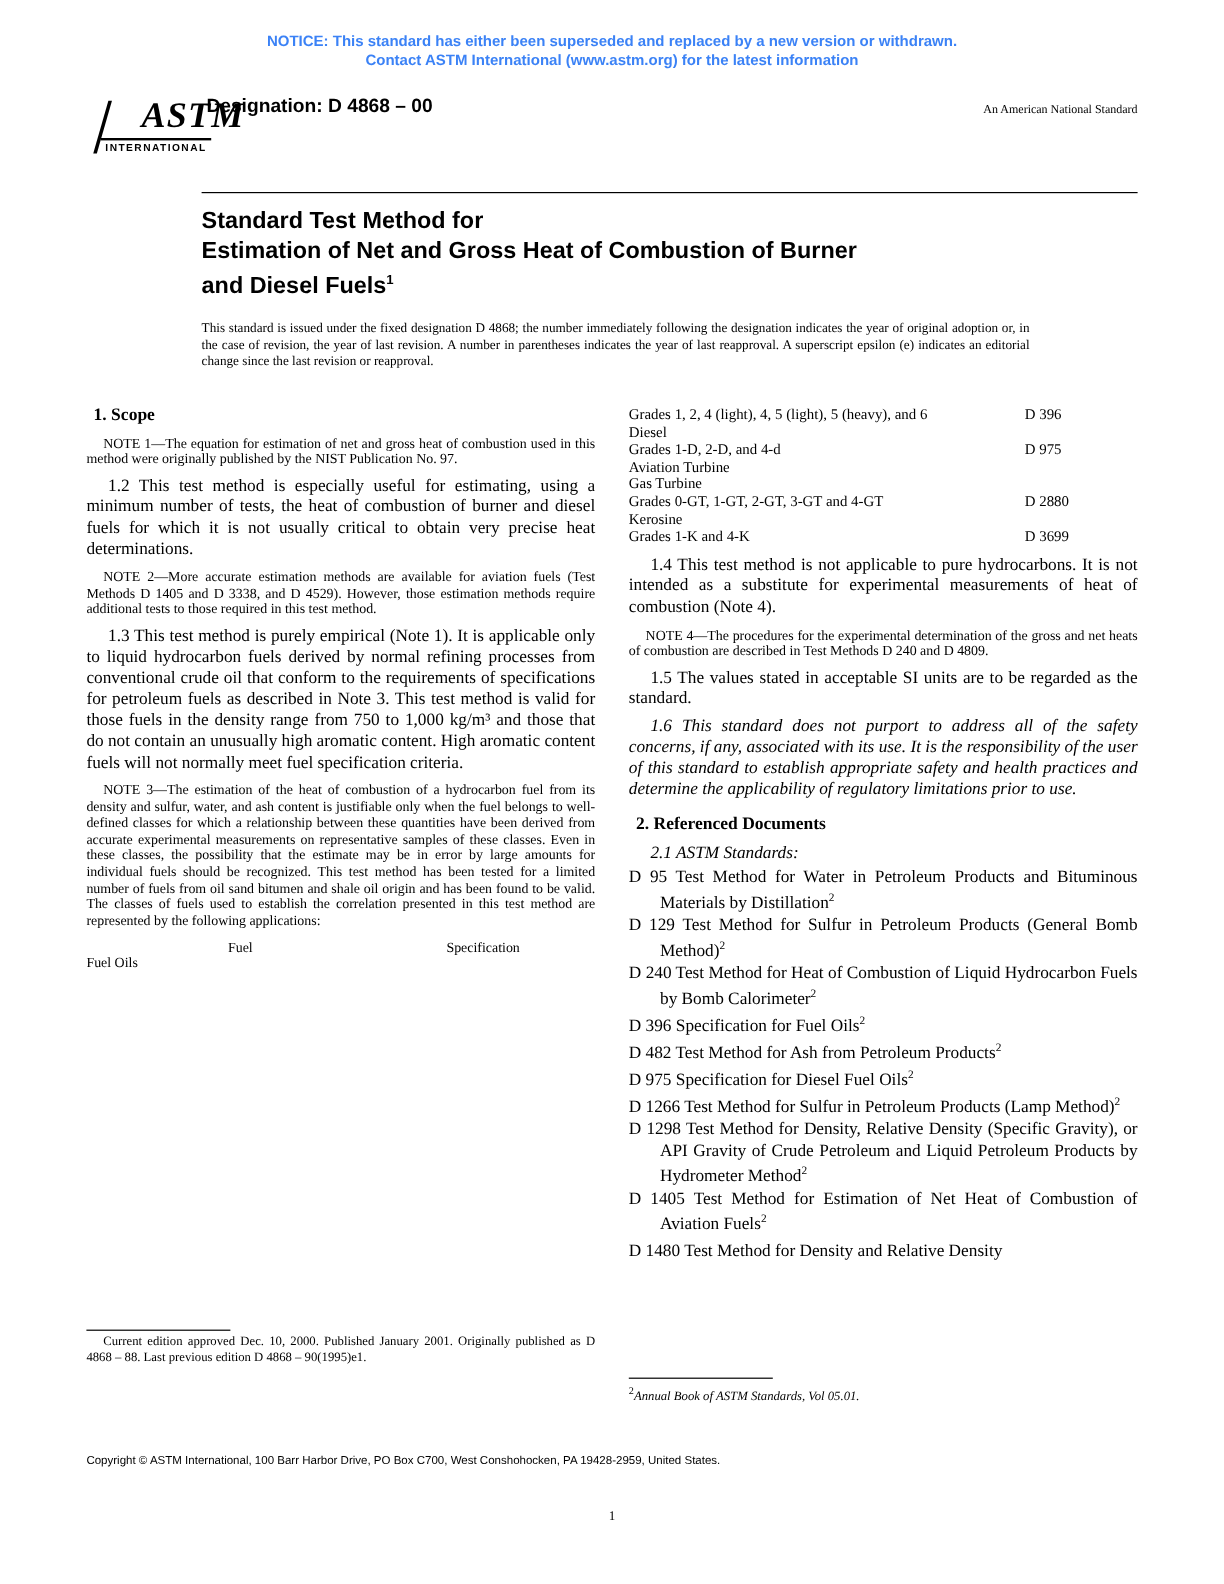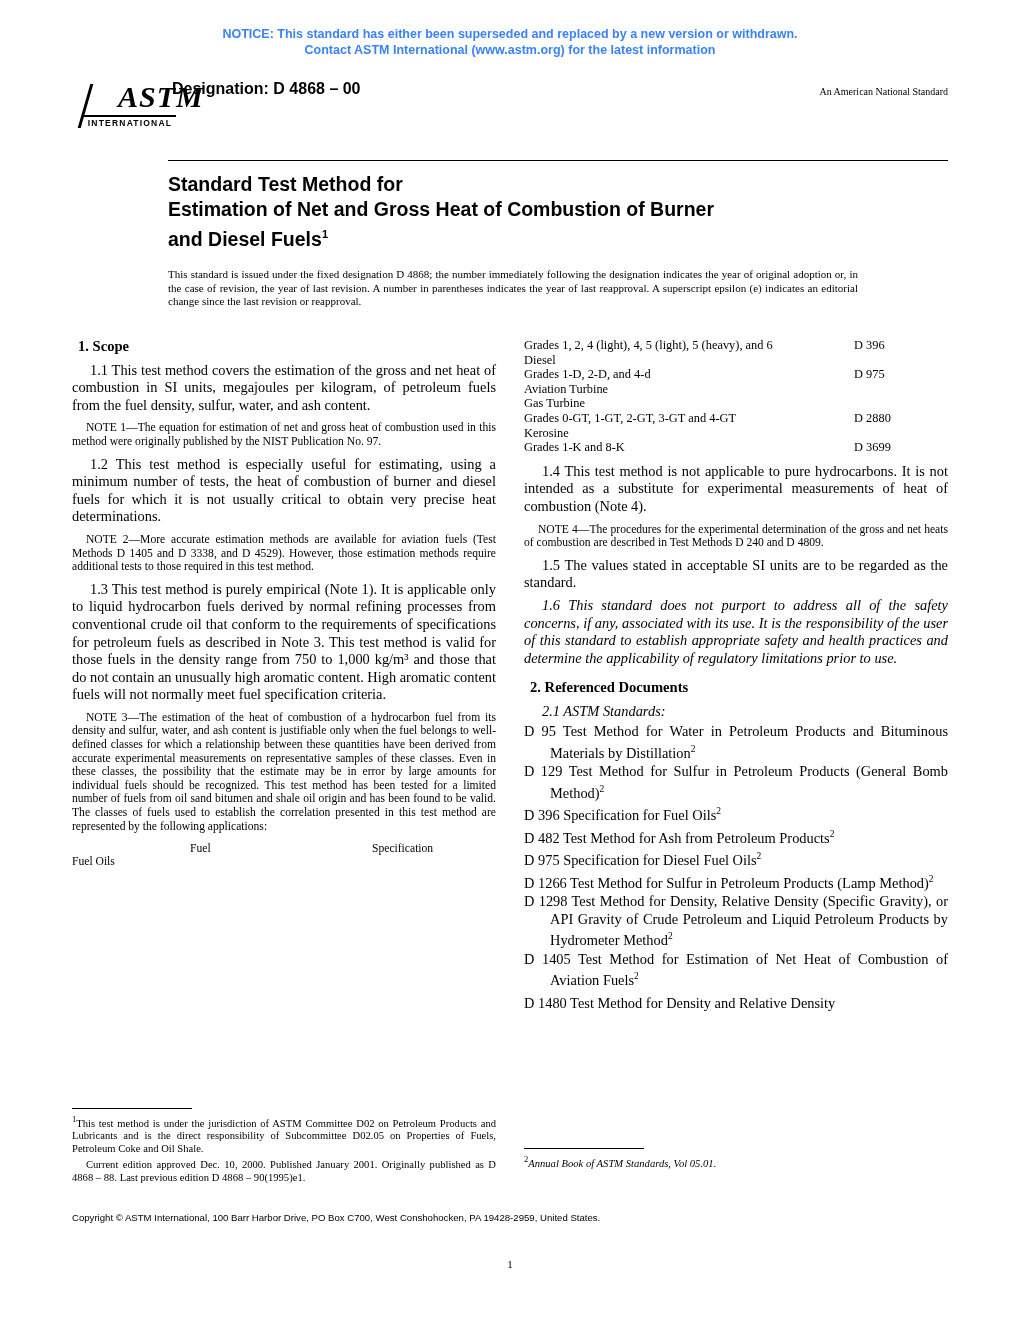--- a/index.html
+++ b/index.html
@@ -296,7 +296,6 @@
 
   <div class="col col-left">
     <h2 class="sec">1.  Scope</h2>
-    <p class="para">1.1  This test method covers the estimation of the gross and net heat of combustion in SI units, megajoules per kilogram, of petroleum fuels from the fuel density, sulfur, water, and ash content.</p>
     <p class="note">NOTE 1—The equation for estimation of net and gross heat of combustion used in this method were originally published by the NIST Publication No. 97.</p>
     <p class="para">1.2  This test method is especially useful for estimating, using a minimum number of tests, the heat of combustion of burner and diesel fuels for which it is not usually critical to obtain very precise heat determinations.</p>
     <p class="note">NOTE 2—More accurate estimation methods are available for aviation fuels (Test Methods D 1405 and D 3338, and D 4529). However, those estimation methods require additional tests to those required in this test method.</p>

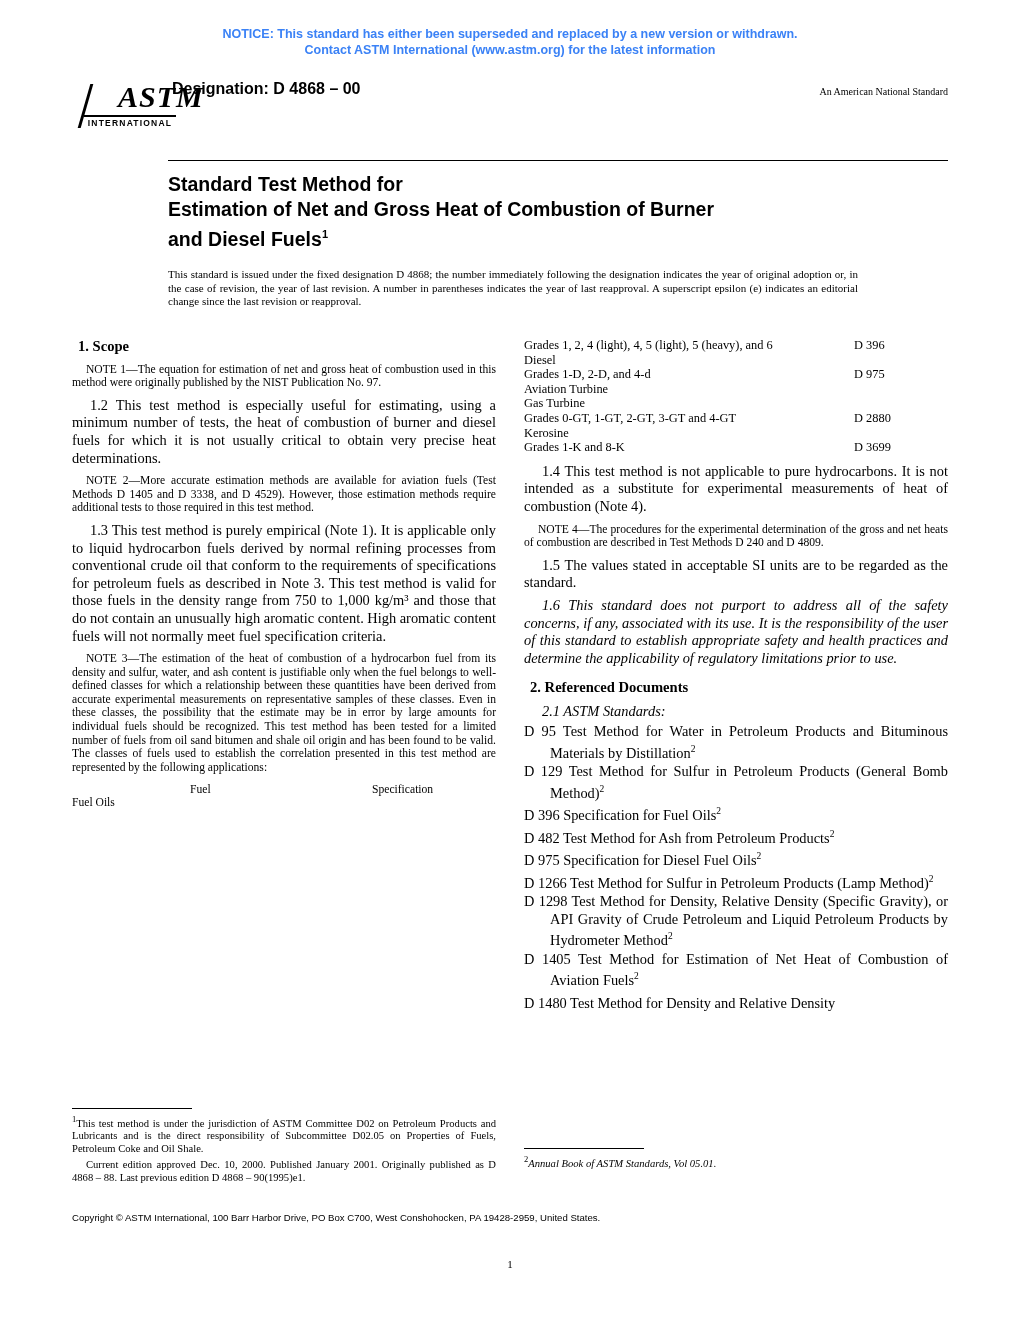--- a/index.html
+++ b/index.html
@@ -339,7 +339,7 @@
         <span class="spec"></span>
       </div>
       <div class="grade-row">
-        <span>Grades 1-K and 8-K</span>
+        <span>Grades 1-K and 4-K</span>
         <span class="spec">D 3699</span>
       </div>
     </div>

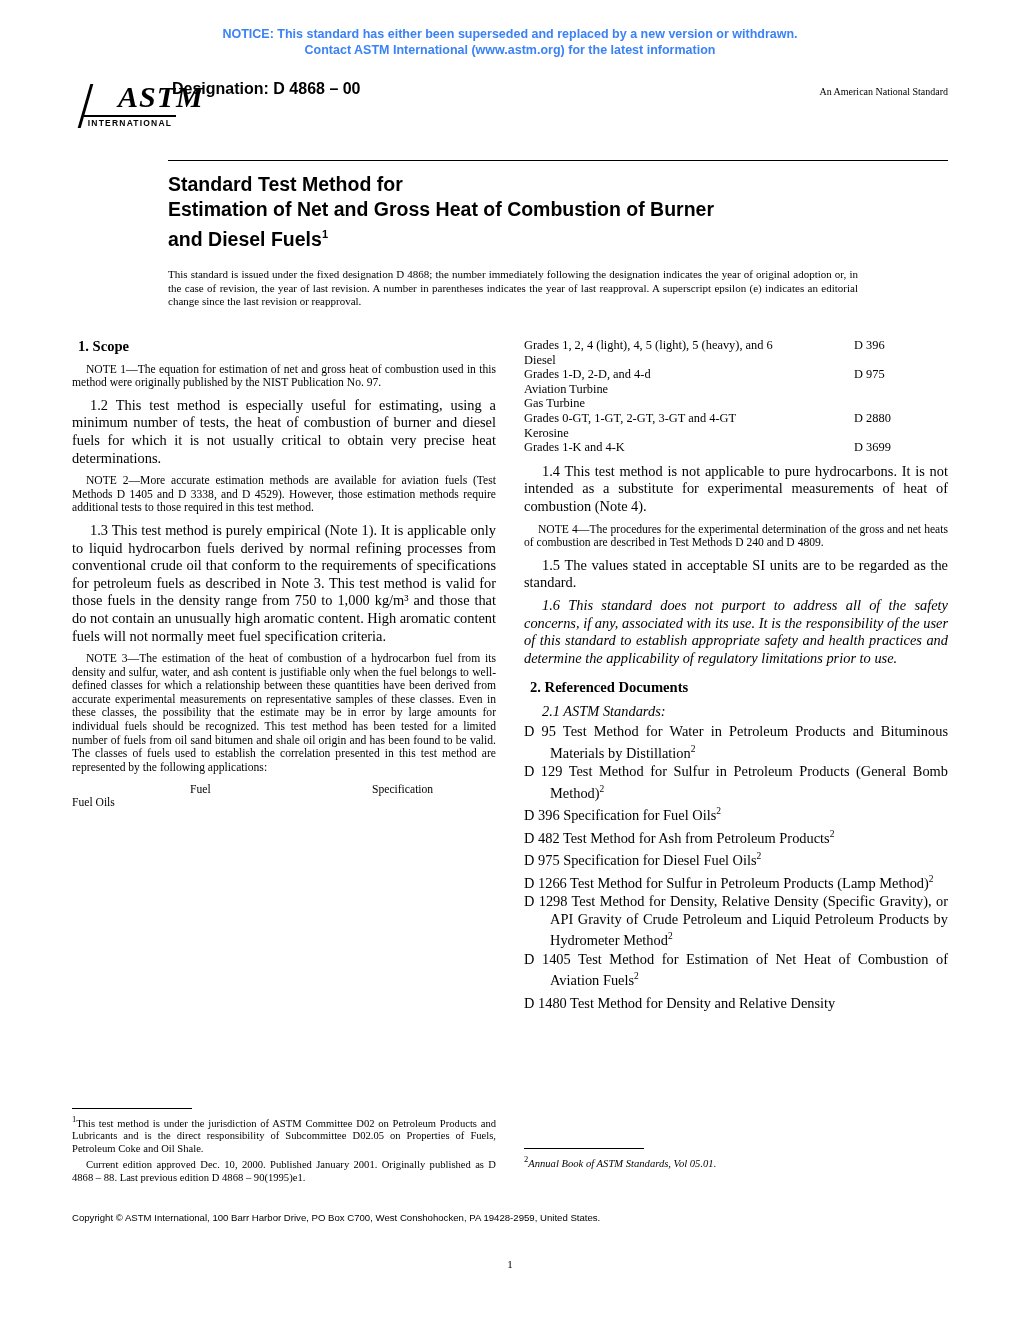--- a/index.html
+++ b/index.html
@@ -355,6 +355,7 @@
     <div class="refs">
       <p class="refitem"><span>D 95  Test Method for Water in Petroleum Products and Bituminous Materials by Distillation</span><sup>2</sup></p>
       <p class="refitem"><span>D 129  Test Method for Sulfur in Petroleum Products (General Bomb Method)</span><sup>2</sup></p>
+      <p class="refitem"><span>D 240  Test Method for Heat of Combustion of Liquid Hydrocarbon Fuels by Bomb Calorimeter</span><sup>2</sup></p>
       <p class="refitem"><span>D 396  Specification for Fuel Oils</span><sup>2</sup></p>
       <p class="refitem"><span>D 482  Test Method for Ash from Petroleum Products</span><sup>2</sup></p>
       <p class="refitem"><span>D 975  Specification for Diesel Fuel Oils</span><sup>2</sup></p>

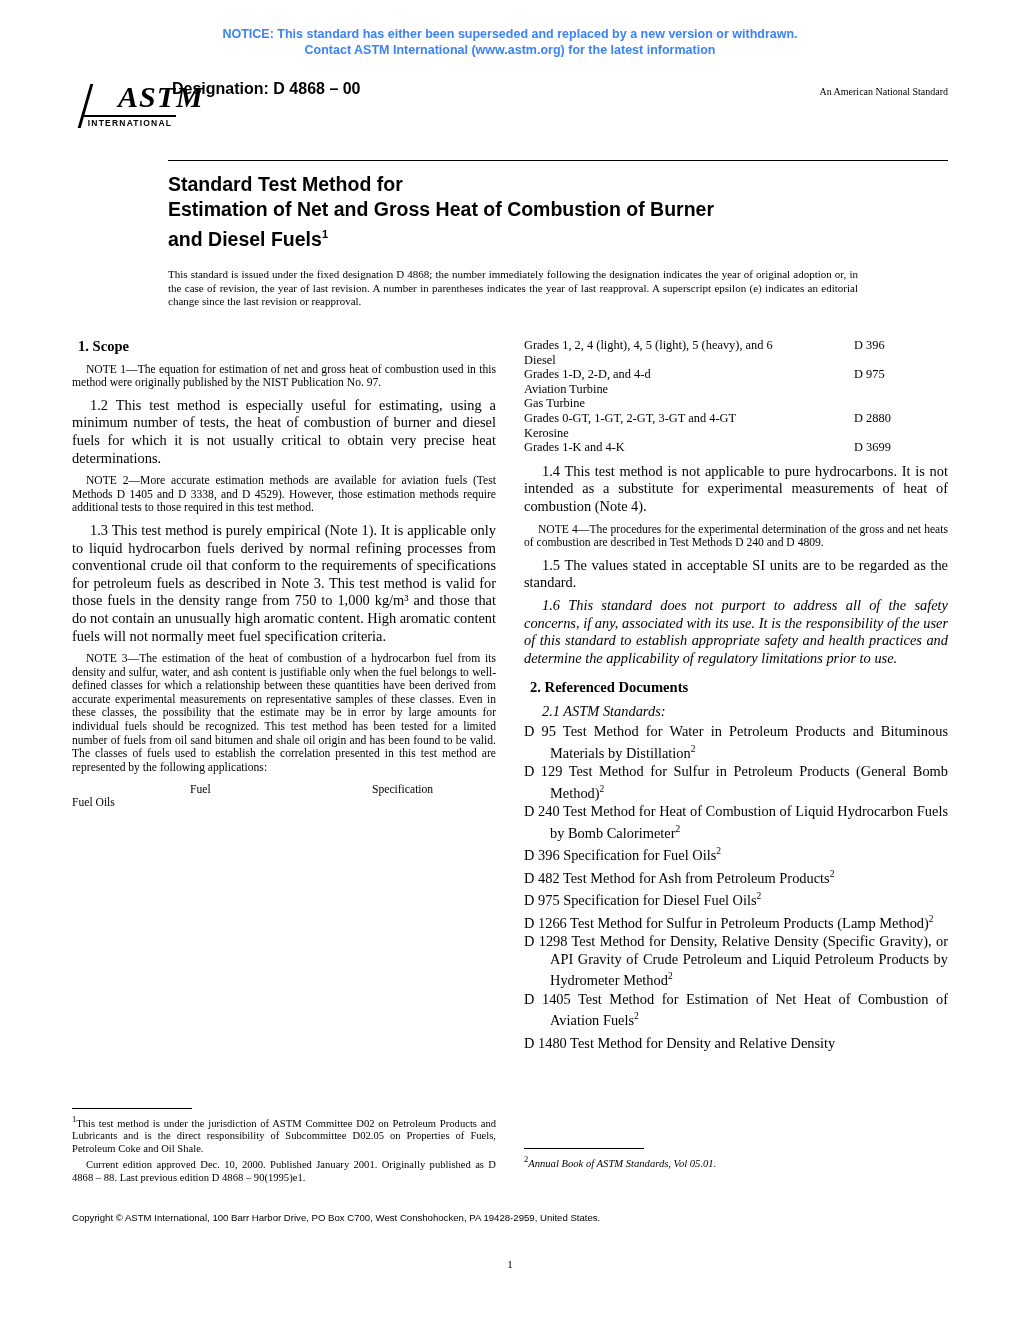--- a/index.html
+++ b/index.html
@@ -368,7 +368,6 @@
 
   <div class="fn fn-left">
     <div class="fn-rule"></div>
-    <p><sup>1</sup><span>This test method is under the jurisdiction of ASTM Committee D02 on Petroleum Products and Lubricants and is the direct responsibility of Subcommittee D02.05 on Properties of Fuels, Petroleum Coke and Oil Shale.</span></p>
     <p style="text-indent:14px">Current edition approved Dec. 10, 2000. Published January 2001. Originally published as D 4868 – 88. Last previous edition D 4868 – 90(1995)e1.</p>
   </div>
 

